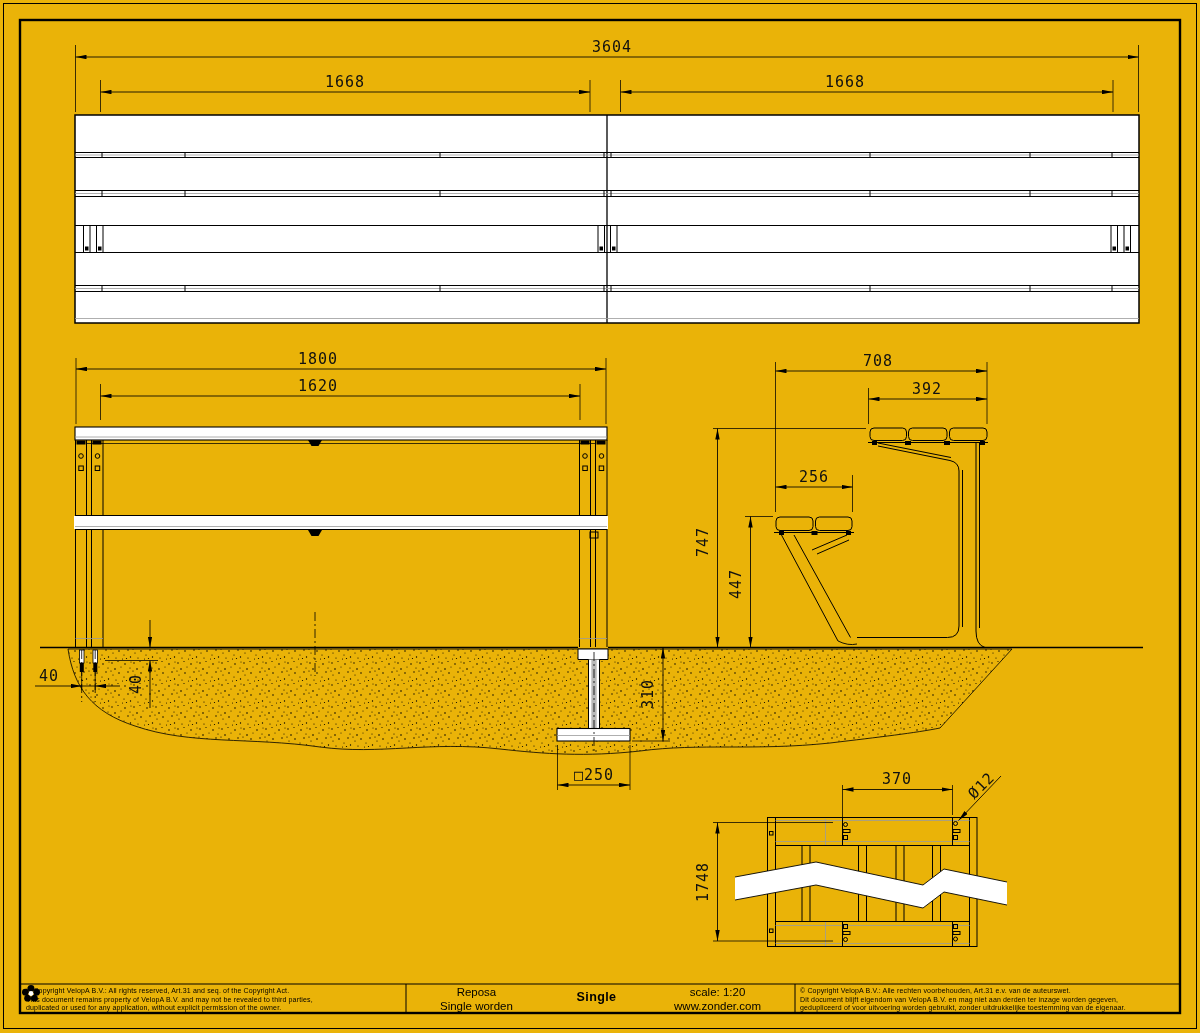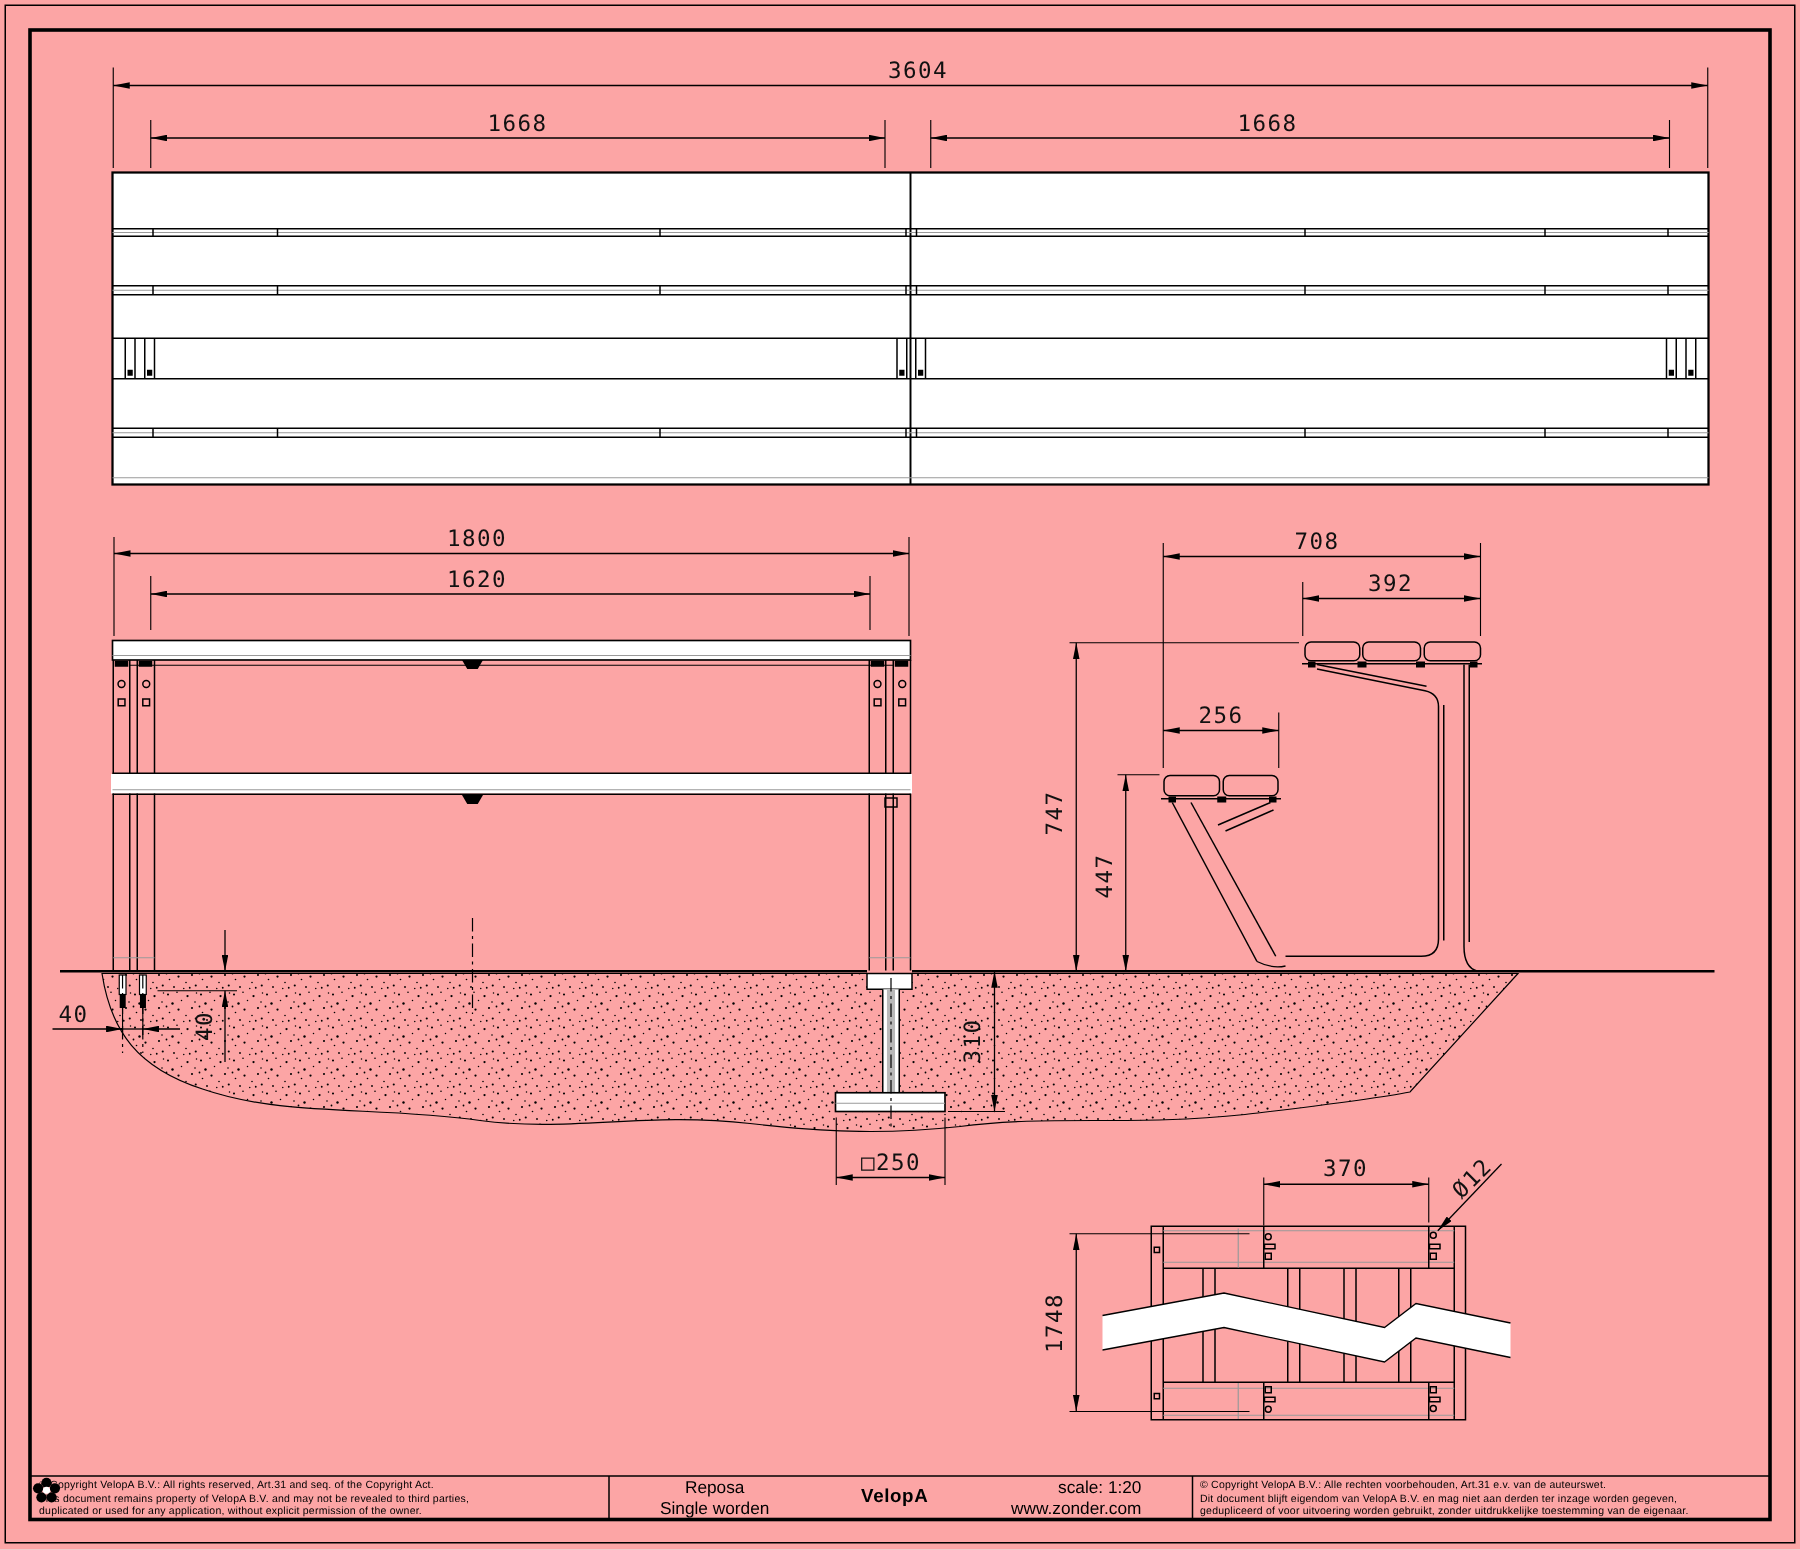--- a/index.html
+++ b/index.html
@@ -4,7 +4,7 @@
 <style>
   html,body { margin:0; padding:0; background:#e8e8e8; }
   .sheet {
-    position:relative; width:1200px; height:1033px; background:#fca5a5;
+    position:relative; width:1200px; height:1033px; background:#eab308;
     font-family:"Liberation Sans", sans-serif; overflow:hidden;
   }
   svg { position:absolute; left:0; top:0; }

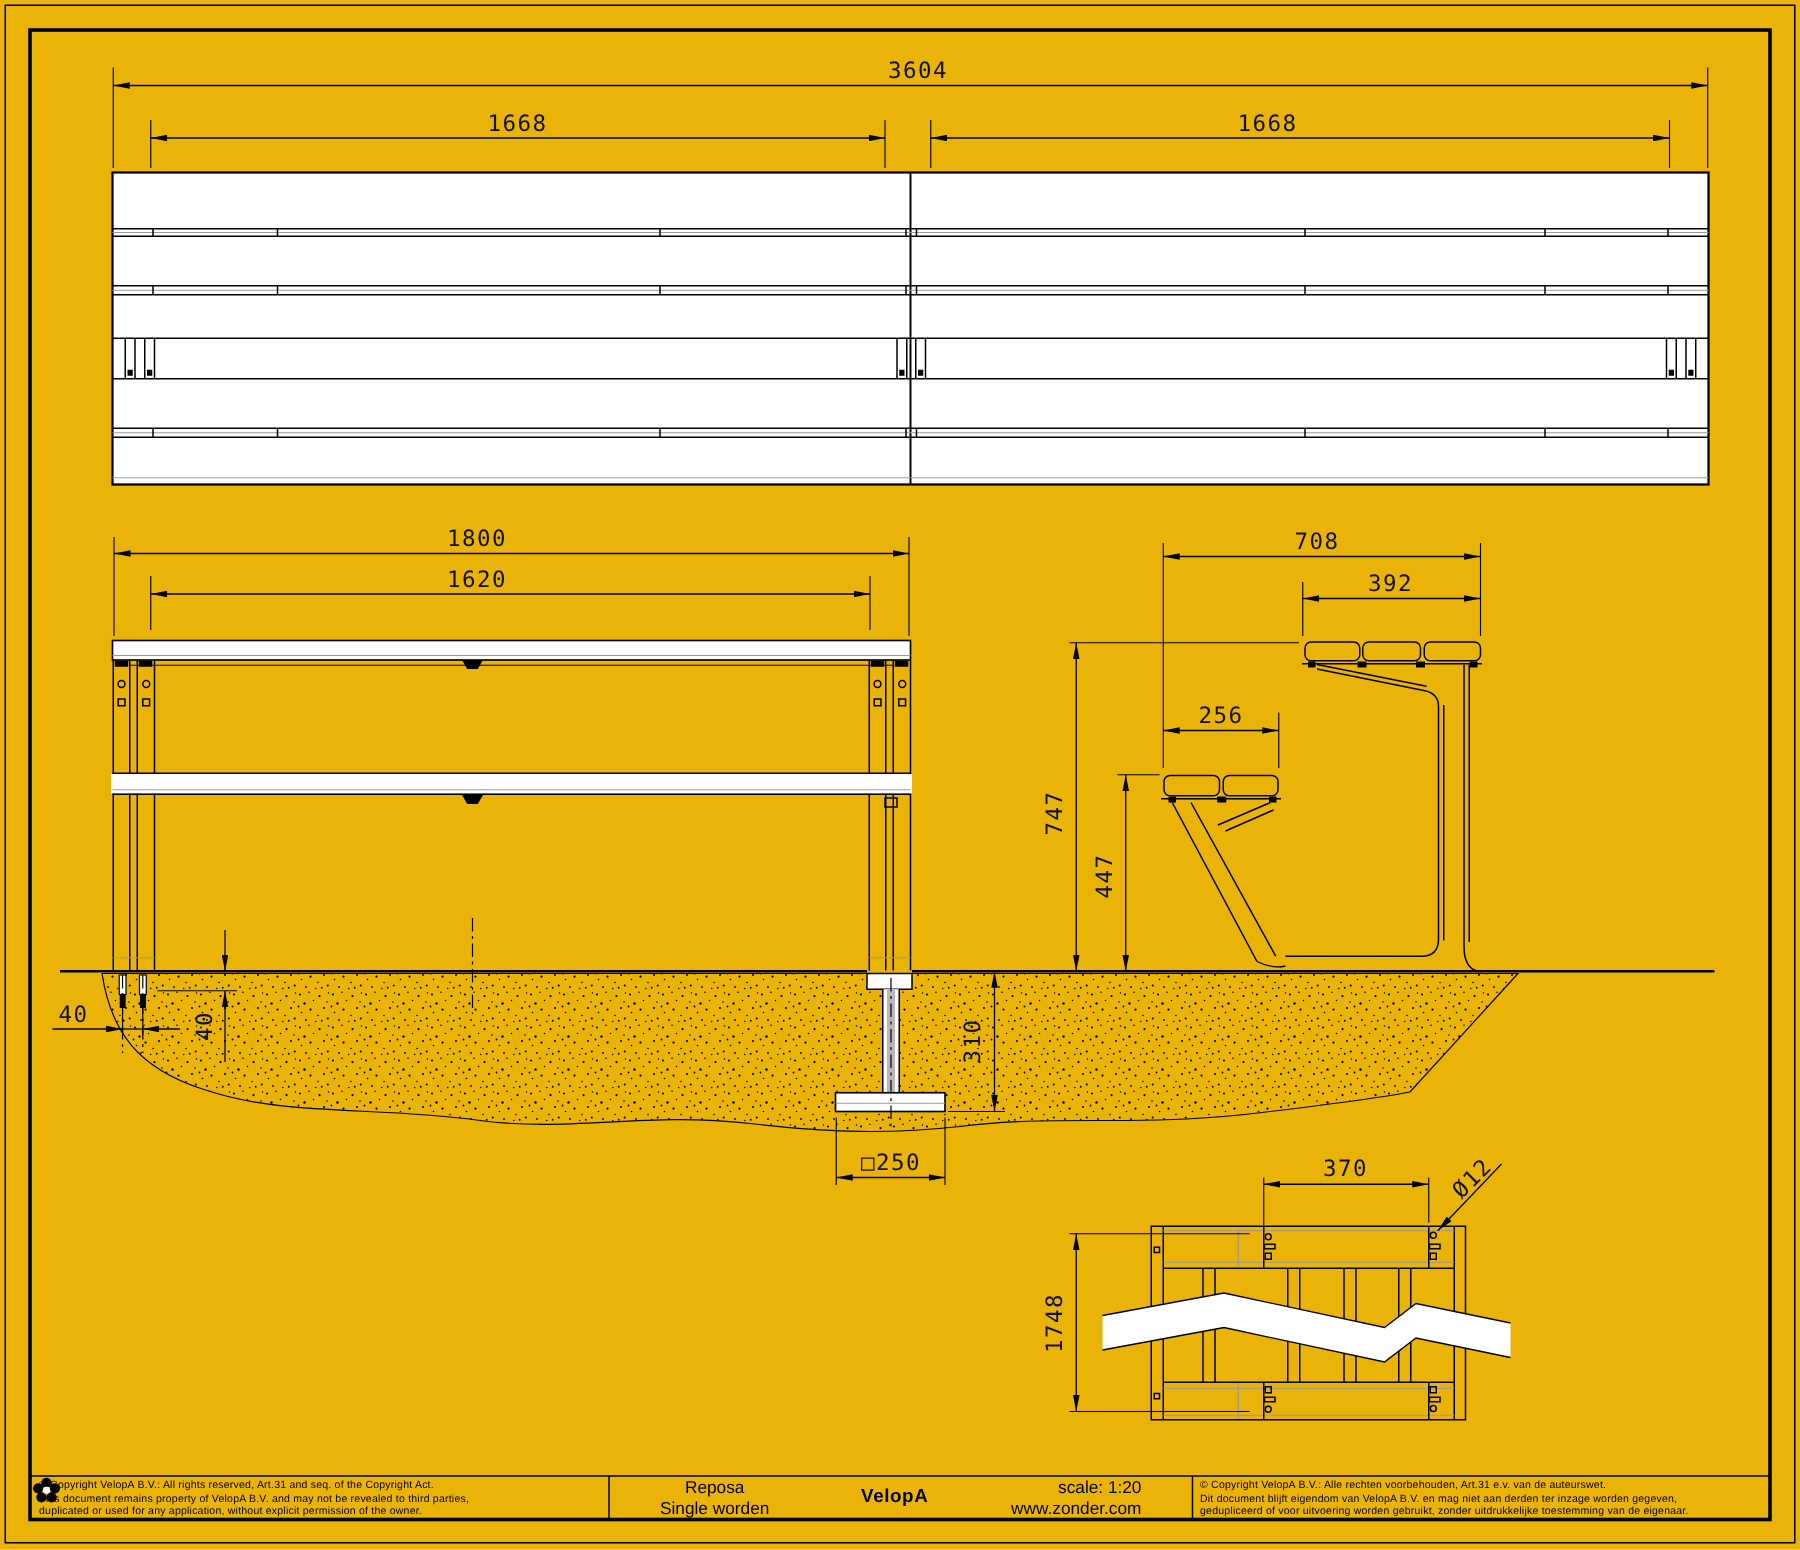--- a/index.html
+++ b/index.html
@@ -431,7 +431,7 @@
         </g>
         <circle cx="13" cy="9.5" r="2.4" fill="#fff"></circle>
       </svg>
-      <span class="brand">VelopA</span>
+      <span class="brand">Single</span>
     </div>
     <div class="f-scale">
       <div>scale: 1:20</div>

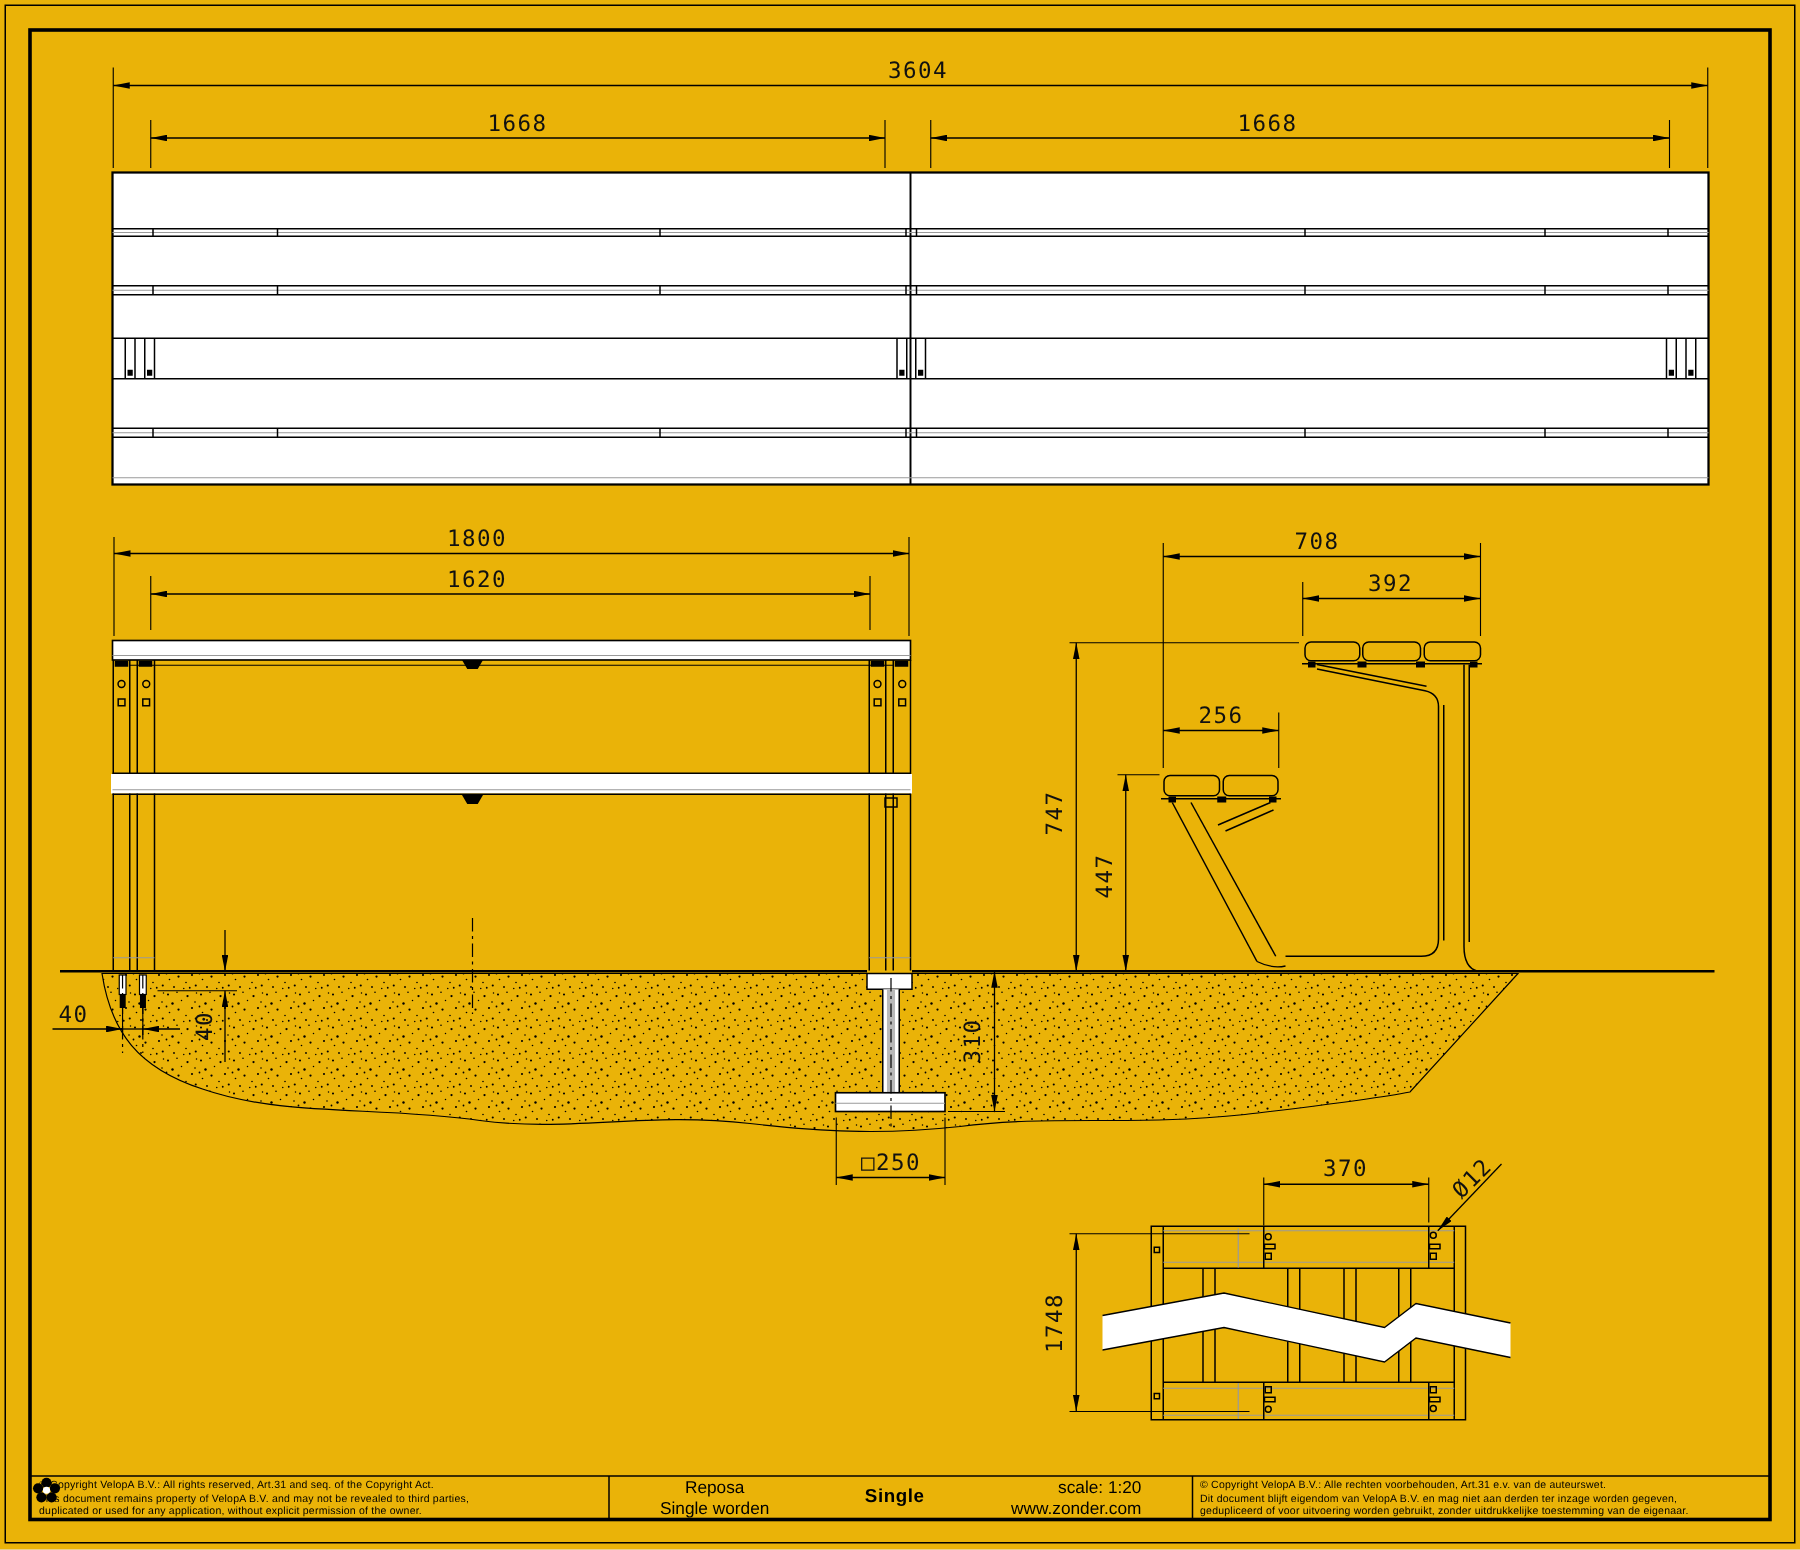--- a/index.html
+++ b/index.html
@@ -30,7 +30,7 @@
   .f-prod { text-align:center; font-size:11.5px; line-height:14px; color:#000; margin-left:36px; }
   .f-logo { display:flex; flex-direction:column; align-items:center; margin-left:6px; }
   .f-logo .brand { font-size:12.5px; font-weight:bold; letter-spacing:0.4px; color:#000; margin-top:-3px; }
-  .f-scale { text-align:right; font-size:11.5px; line-height:14px; color:#000; margin-right:32px; }
+  .f-scale { text-align:center; font-size:11.5px; line-height:14px; color:#000; margin-right:32px; }
 </style>
 </head>
 <body>

